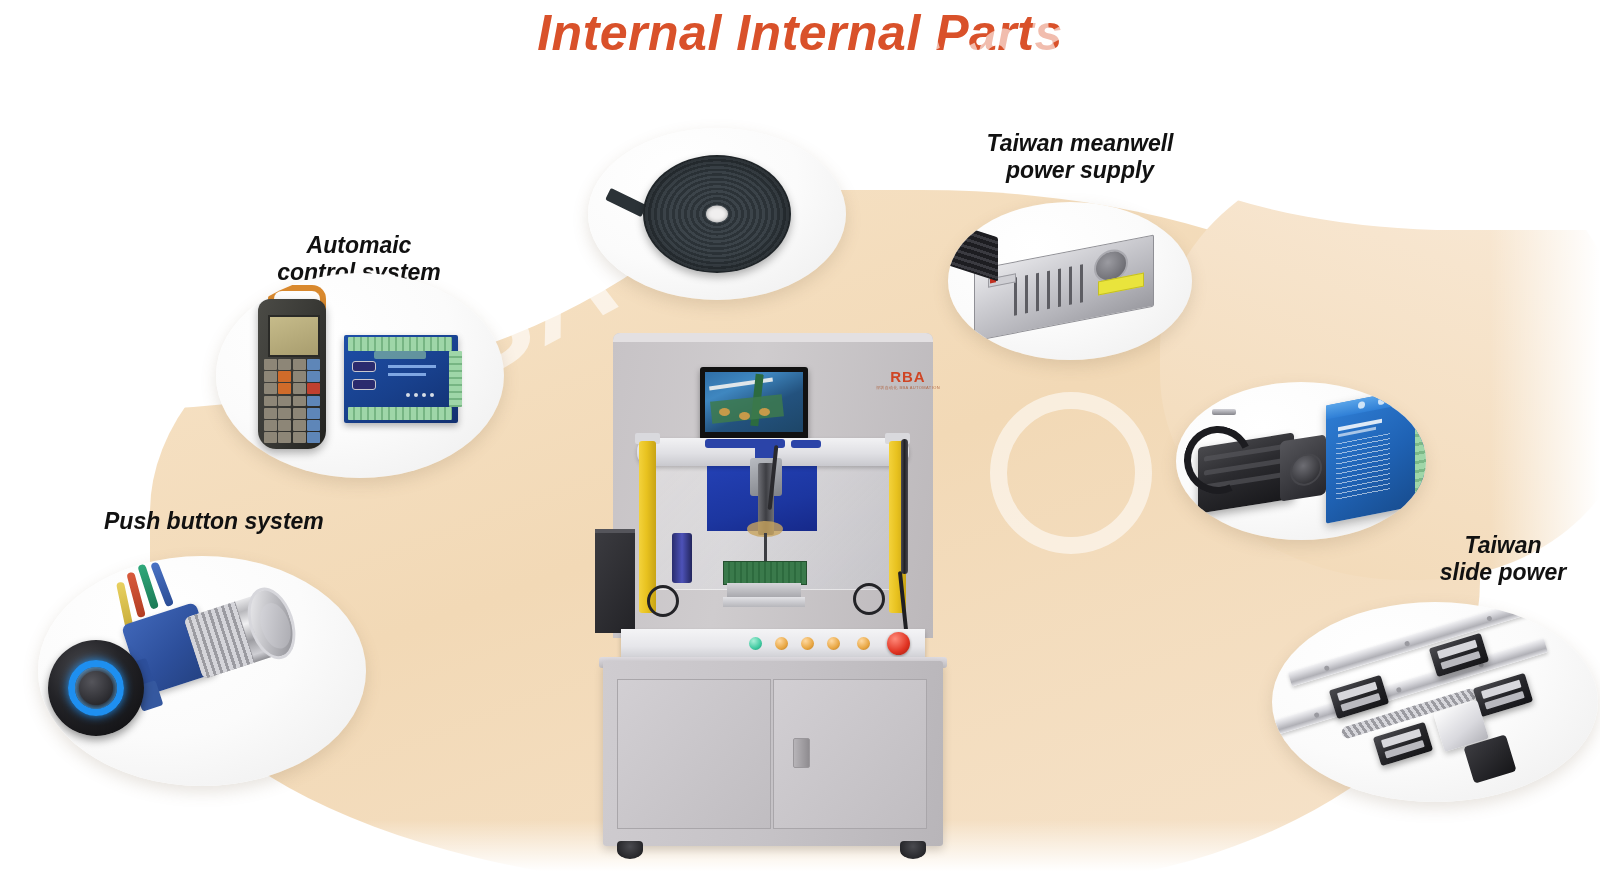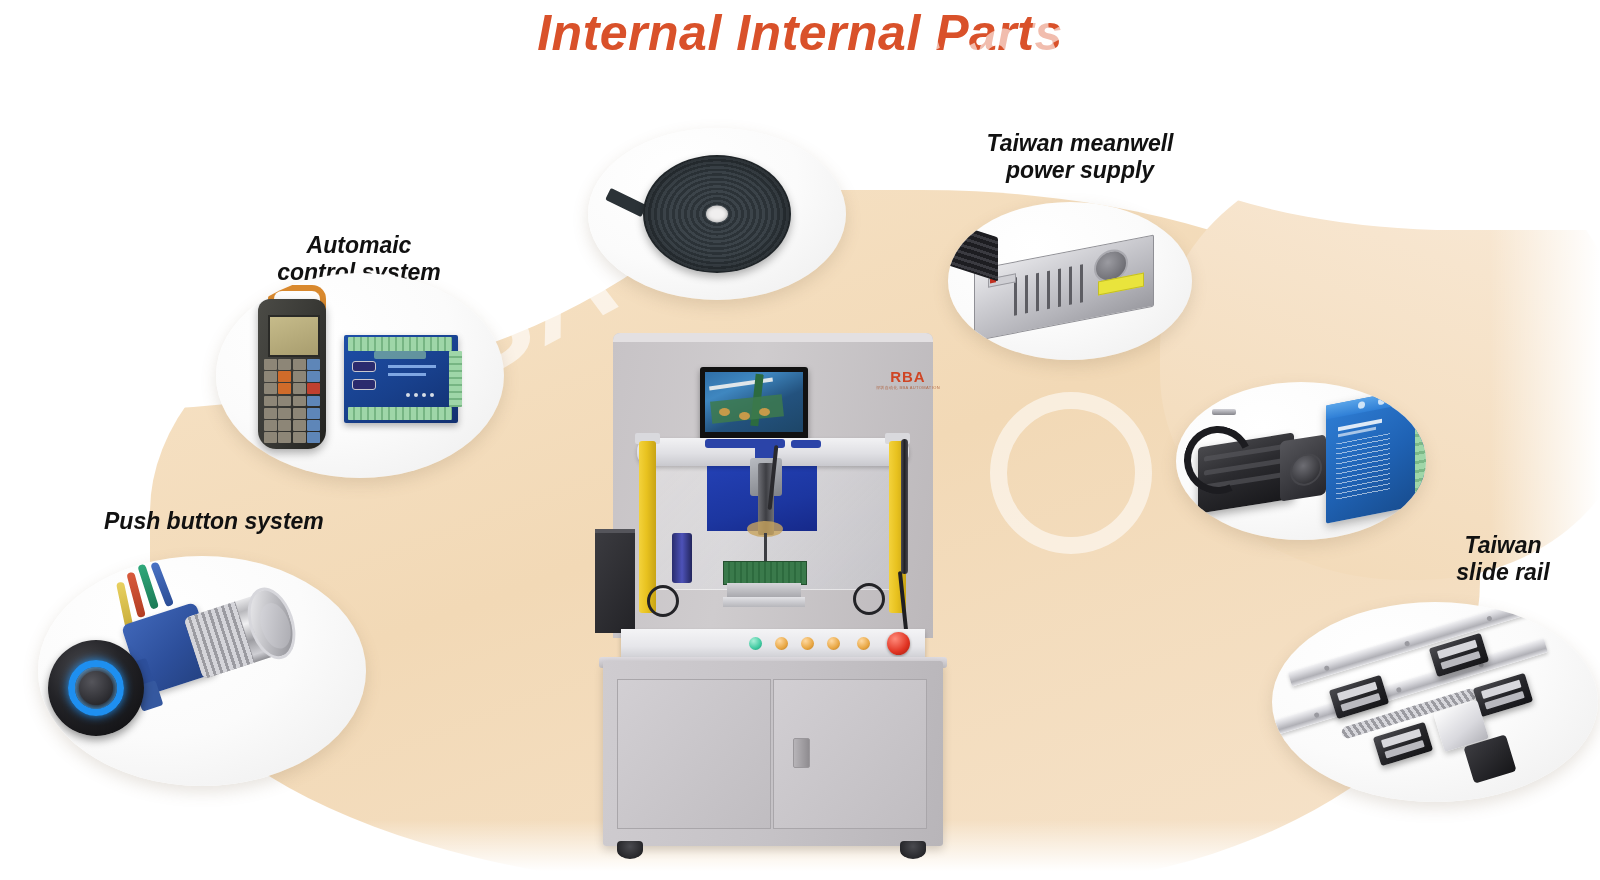--- a/index.html
+++ b/index.html
@@ -616,7 +616,7 @@
   </div>
 
   <div class="label" style="left:1418px;top:532px;width:170px;text-align:center;">Taiwan
-slide rail</div>
+slide power</div>
   <div class="oval" style="left:1272px;top:602px;width:326px;height:200px;">
     <div class="oval-inner">
 

